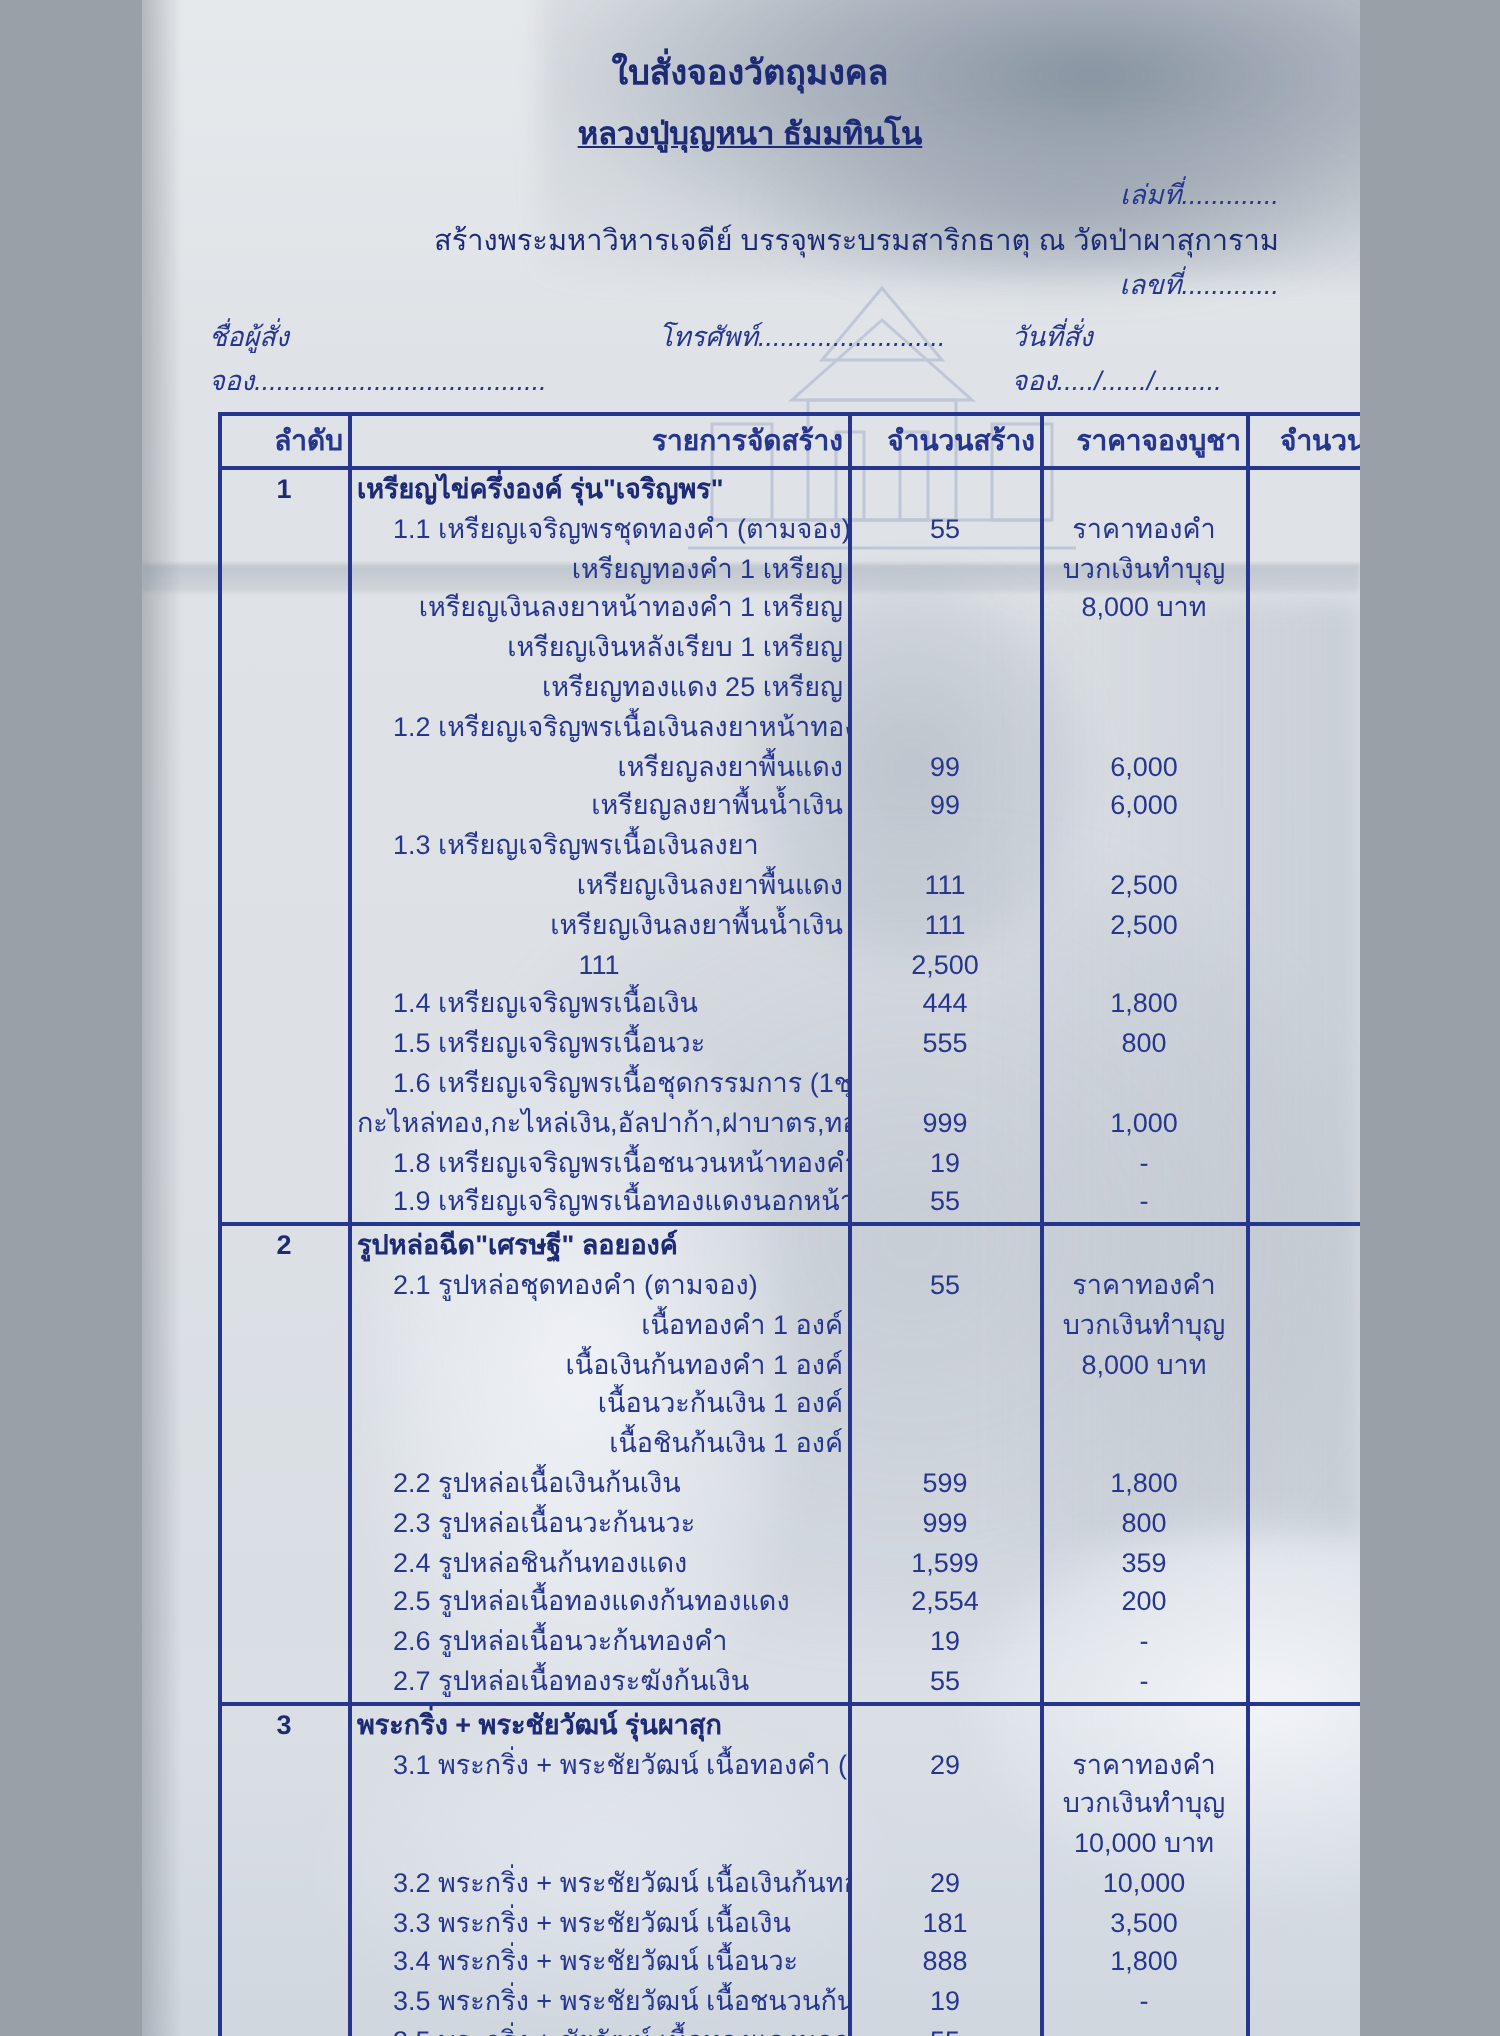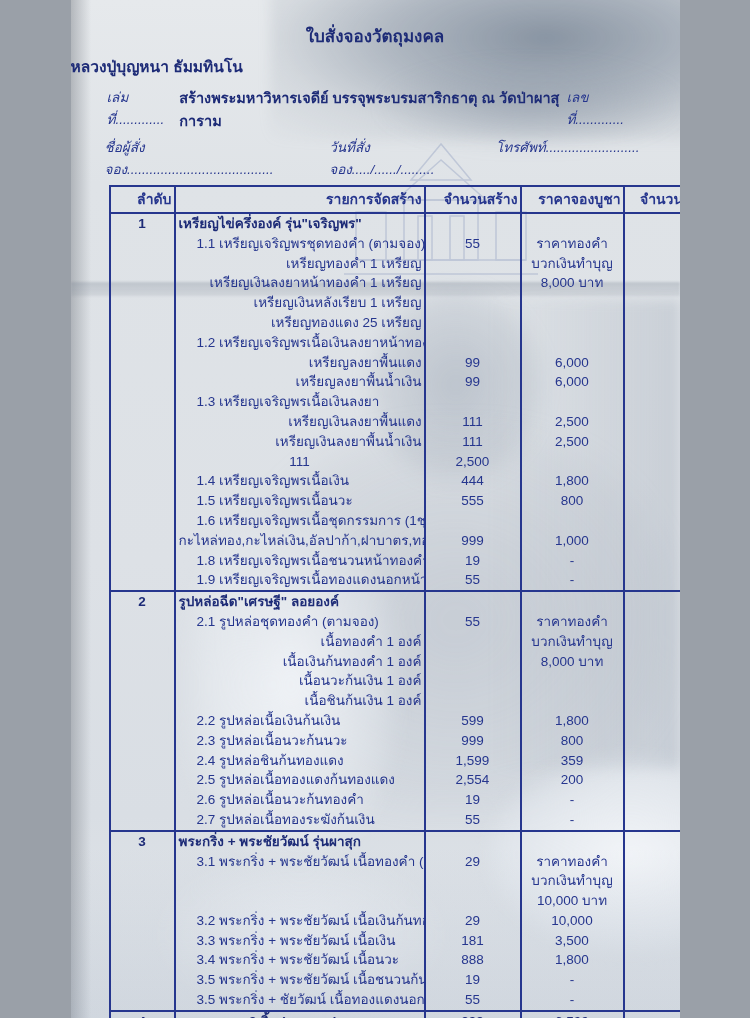--- a/index.html
+++ b/index.html
@@ -77,7 +77,7 @@
   
   .content{position:relative;z-index:2;}
   .title{margin-top:22px;text-align:center;font-size:17px;font-weight:bold;color:var(--navy-dark);}
-  .subtitle{margin-top:5px;text-align:left;font-size:15.5px;font-weight:bold;color:var(--navy-dark);}
+  .subtitle{margin-top:5px;text-align:center;font-size:15.5px;font-weight:bold;color:var(--navy-dark);text-decoration:underline;}
   .row-a{display:flex;align-items:flex-start;justify-content:space-between;padding:0 40px 0 36px;margin-top:7px;font-size:13.5px;}
   .row-a .proj{font-weight:bold;font-size:14.5px;color:var(--navy-dark);}
   .row-a .blank-label{font-style:italic;}

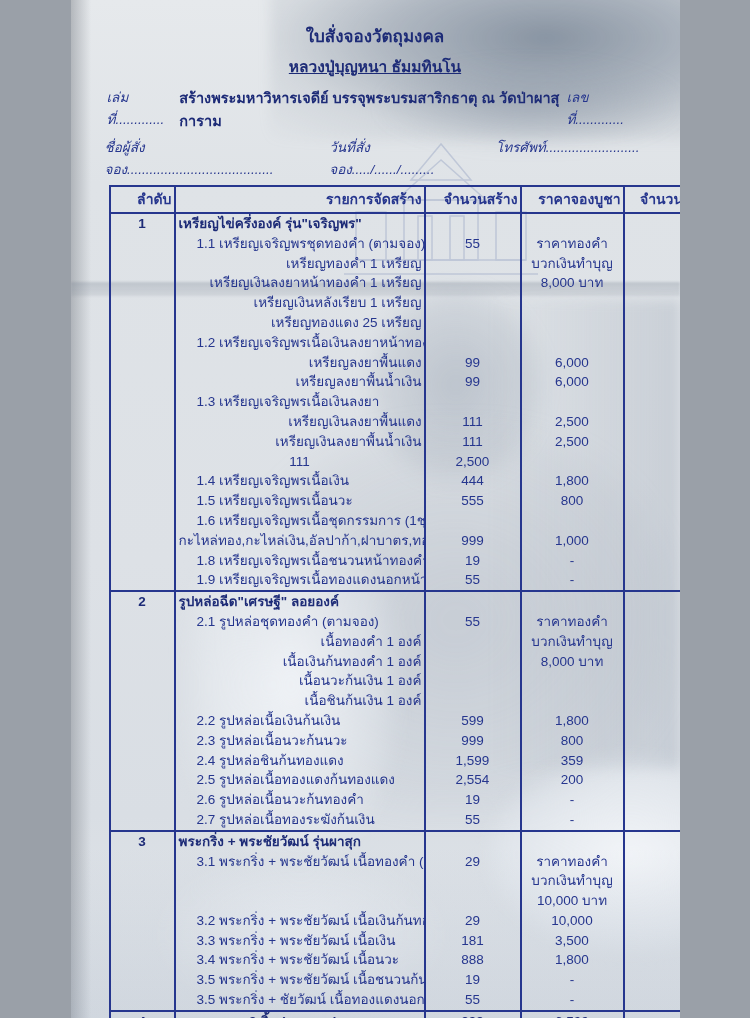--- a/index.html
+++ b/index.html
@@ -78,7 +78,7 @@
   .content{position:relative;z-index:2;}
   .title{margin-top:22px;text-align:center;font-size:17px;font-weight:bold;color:var(--navy-dark);}
   .subtitle{margin-top:5px;text-align:center;font-size:15.5px;font-weight:bold;color:var(--navy-dark);text-decoration:underline;}
-  .row-a{display:flex;align-items:flex-start;justify-content:space-between;padding:0 40px 0 36px;margin-top:7px;font-size:13.5px;}
+  .row-a{display:flex;align-items:flex-end;justify-content:space-between;padding:0 40px 0 36px;margin-top:7px;font-size:13.5px;flex-direction:column;}
   .row-a .proj{font-weight:bold;font-size:14.5px;color:var(--navy-dark);}
   .row-a .blank-label{font-style:italic;}
   .row-b{display:flex;align-items:baseline;justify-content:space-between;padding:0 40px 0 34px;margin-top:4px;font-size:13.5px;font-style:italic;gap:33px;}

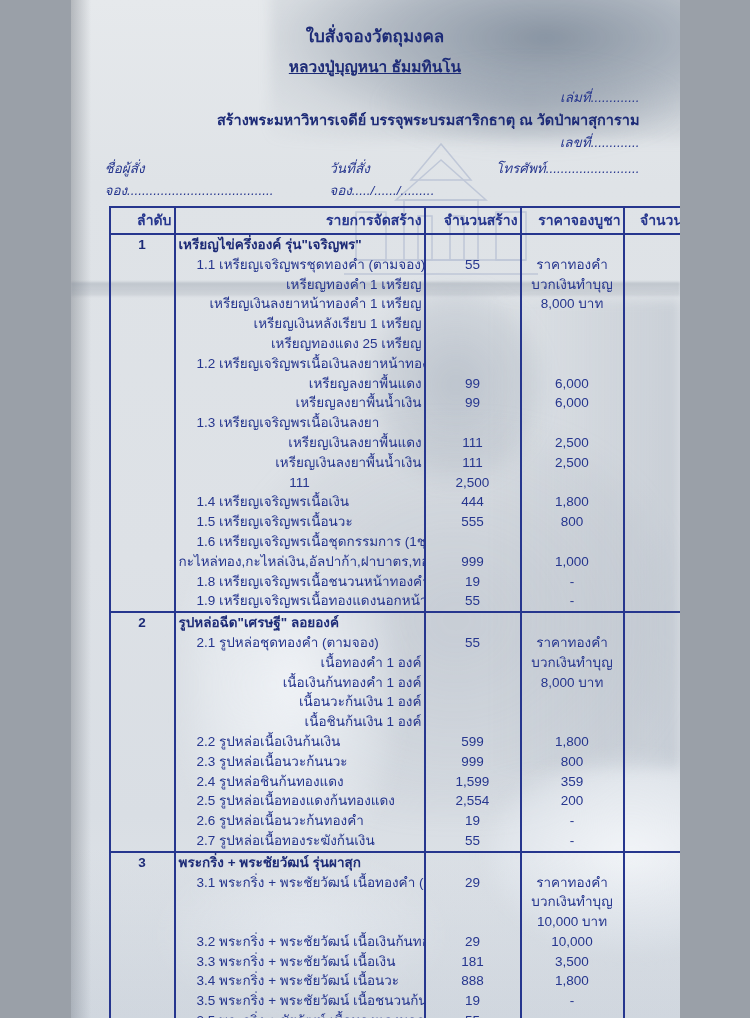--- a/index.html
+++ b/index.html
@@ -79,7 +79,7 @@
   .title{margin-top:22px;text-align:center;font-size:17px;font-weight:bold;color:var(--navy-dark);}
   .subtitle{margin-top:5px;text-align:center;font-size:15.5px;font-weight:bold;color:var(--navy-dark);text-decoration:underline;}
   .row-a{display:flex;align-items:flex-end;justify-content:space-between;padding:0 40px 0 36px;margin-top:7px;font-size:13.5px;flex-direction:column;}
-  .row-a .proj{font-weight:bold;font-size:14.5px;color:var(--navy-dark);}
+  .row-a .proj{font-weight:normal;font-size:14.5px;color:var(--navy-dark);}
   .row-a .blank-label{font-style:italic;}
   .row-b{display:flex;align-items:baseline;justify-content:space-between;padding:0 40px 0 34px;margin-top:4px;font-size:13.5px;font-style:italic;gap:33px;}
   

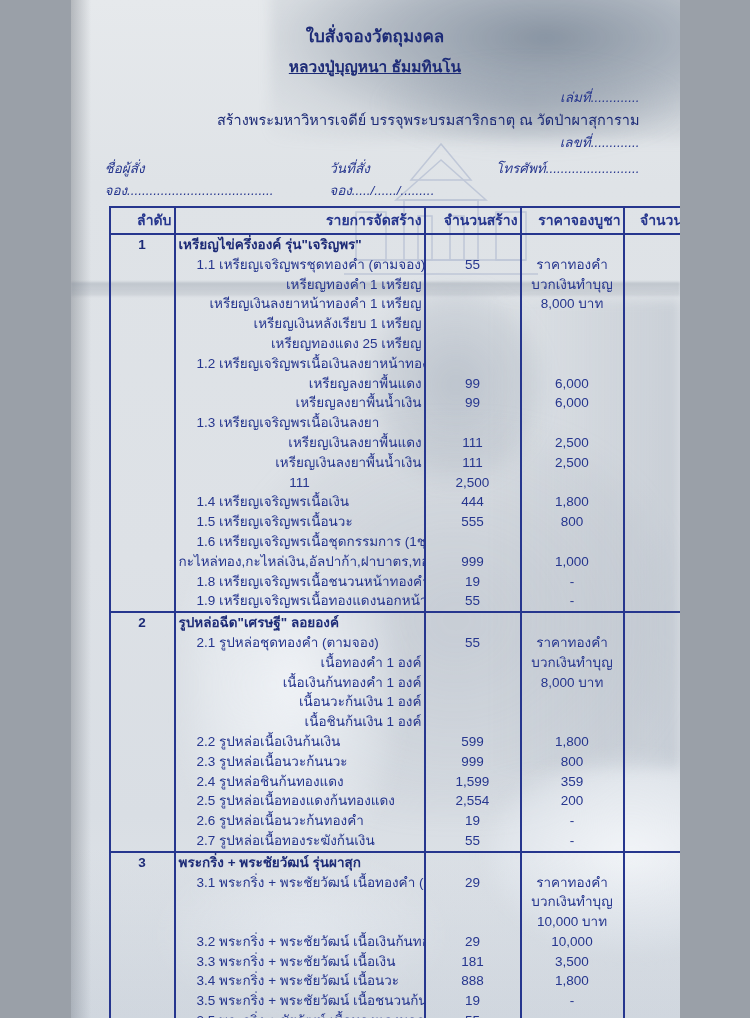--- a/index.html
+++ b/index.html
@@ -148,8 +148,8 @@
 
     <div class="row-b">
       <span>ชื่อผู้สั่งจอง.......................................</span>
+      <span>โทรศัพท์.........................</span>
       <span>วันที่สั่งจอง...../....../.........</span>
-      <span>โทรศัพท์.........................</span>
     </div>
 
     <div class="otable" id="otable">

